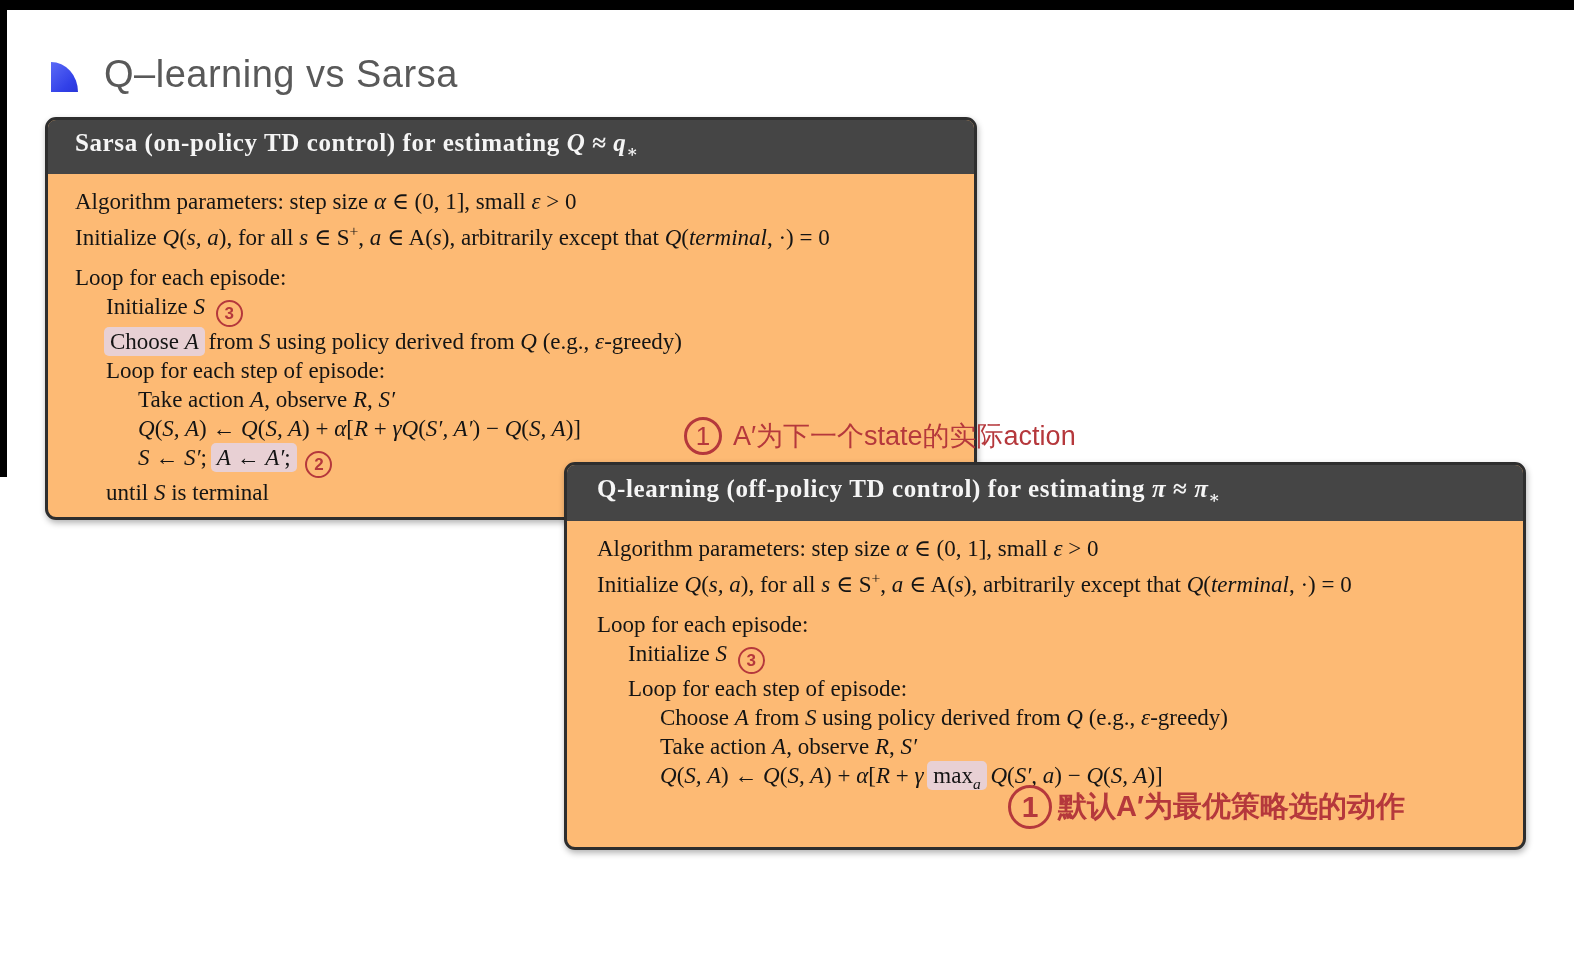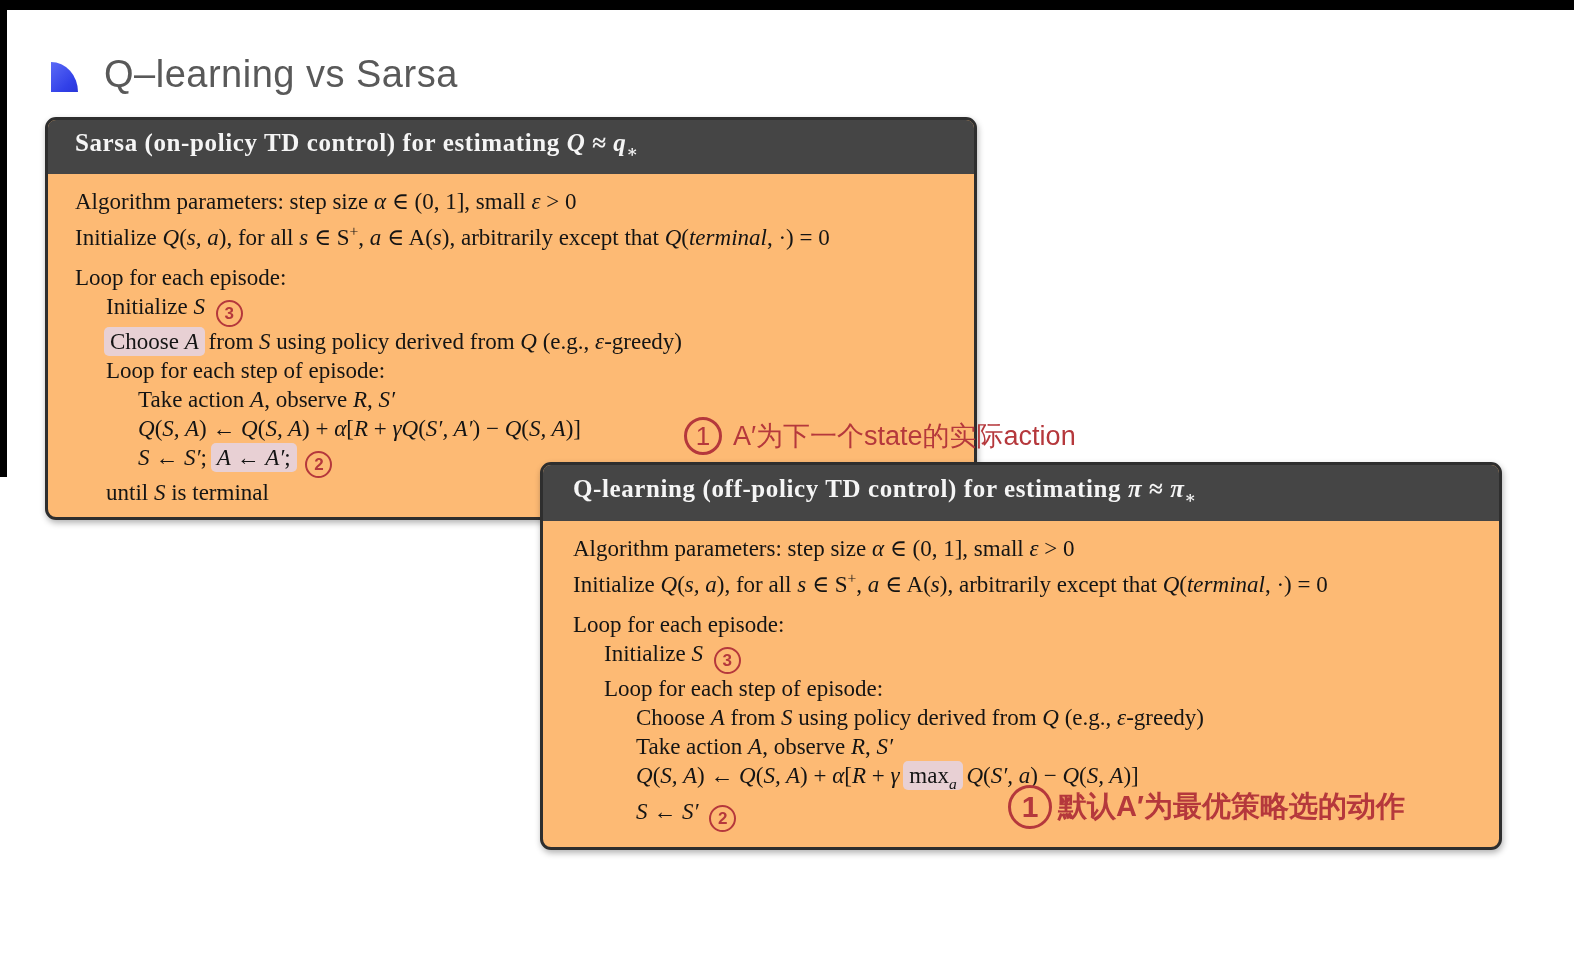--- a/index.html
+++ b/index.html
@@ -26,7 +26,7 @@
     box-shadow:1px 3px 6px rgba(0,0,0,0.3);overflow:hidden;box-sizing:border-box;
   }
   .sarsa-box{left:45px;top:117px;width:932px;height:403px;z-index:1;}
-  .qlearning-box{left:540px;top:462px;width:962px;height:388px;z-index:2;}
+  .qlearning-box{left:564px;top:462px;width:962px;height:388px;z-index:2;}
 
   .algo-header{
     background:#454545;color:#f5f5f5;

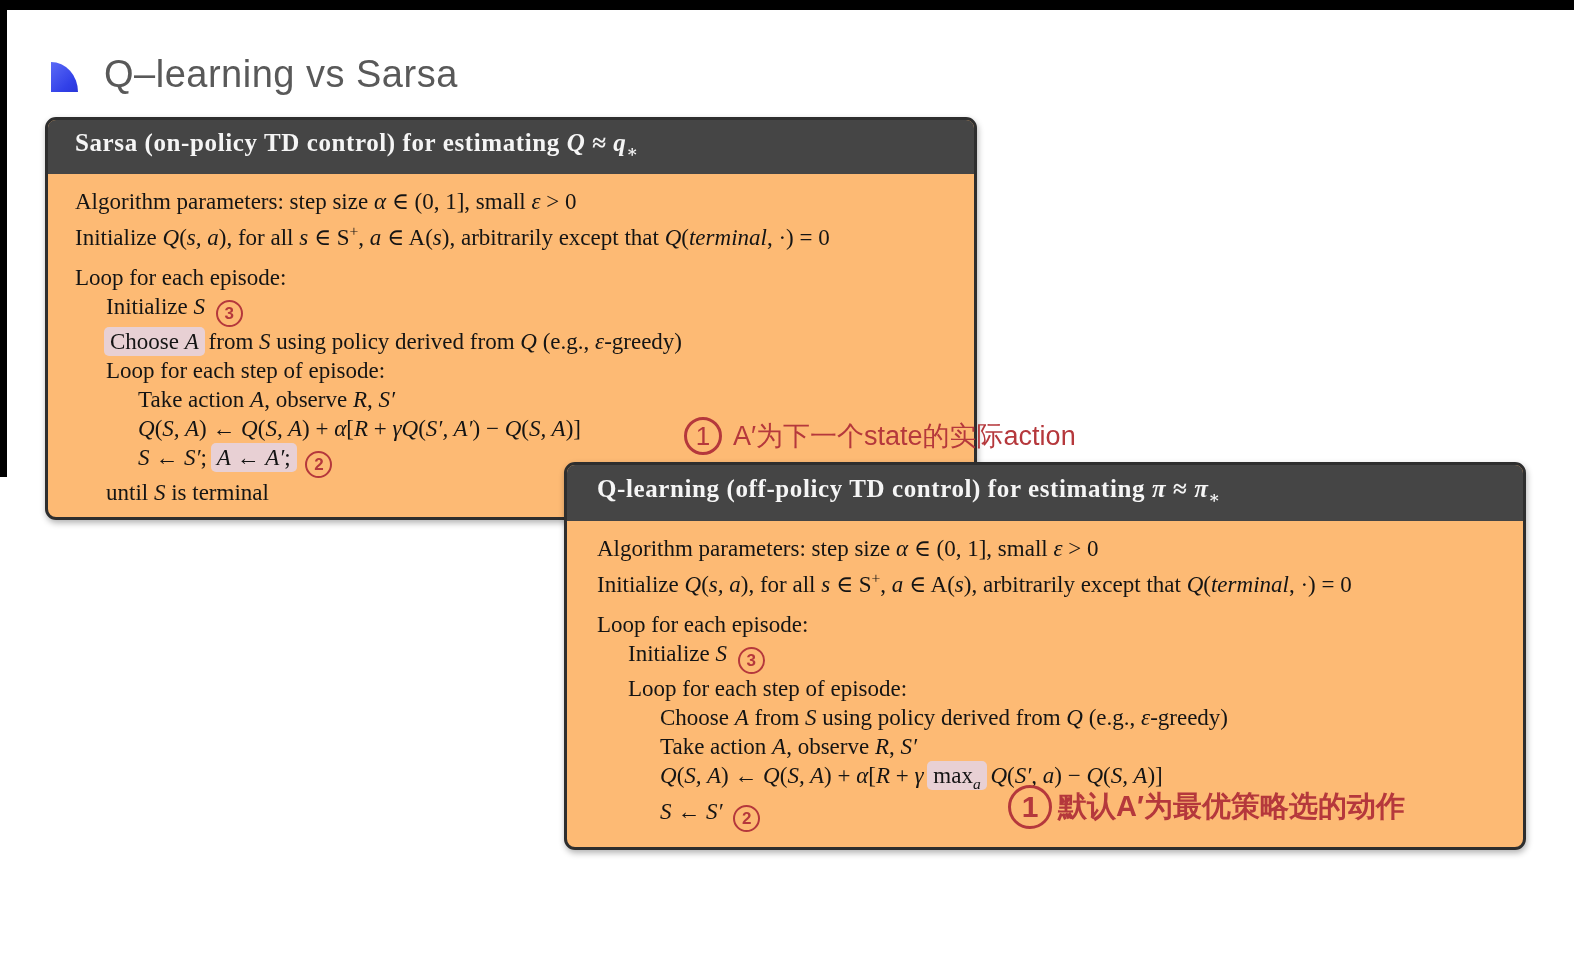--- a/index.html
+++ b/index.html
@@ -114,7 +114,6 @@
         <div class="line ind2"><span class="rm">Choose </span><span class="it">A</span><span class="rm"> from </span><span class="it">S</span><span class="rm"> using policy derived from </span><span class="it">Q</span><span class="rm"> (e.g., </span><span class="it">ε</span><span class="rm">-greedy)</span></div>
         <div class="line ind2"><span class="rm">Take action </span><span class="it">A</span><span class="rm">, observe </span><span class="it">R</span><span class="rm">, </span><span class="it">S′</span></div>
         <div class="line ind2"><span class="it">Q</span><span class="rm">(</span><span class="it">S, A</span><span class="rm">) ← </span><span class="it">Q</span><span class="rm">(</span><span class="it">S, A</span><span class="rm">) + </span><span class="it">α</span><span class="rm">[</span><span class="it">R</span><span class="rm"> + </span><span class="it">γ </span><span class="hl"><span class="rm">max</span><sub class="it">a</sub></span><span class="rm"> </span><span class="it">Q</span><span class="rm">(</span><span class="it">S′, a</span><span class="rm">) − </span><span class="it">Q</span><span class="rm">(</span><span class="it">S, A</span><span class="rm">)]</span></div>
-        <div class="line ind2"><span class="it">S</span><span class="rm"> ← </span><span class="it">S′</span><span class="rm"> </span><span class="circ">2</span></div>
       </div>
   </div>
 </section>

